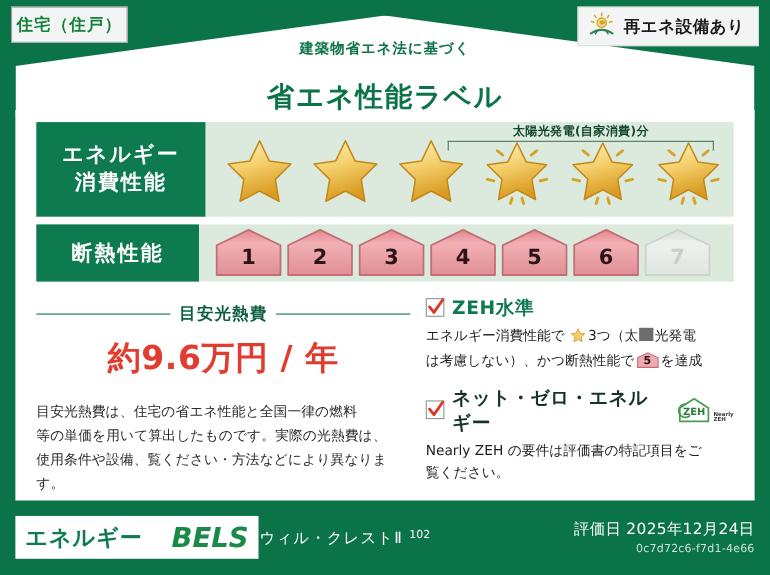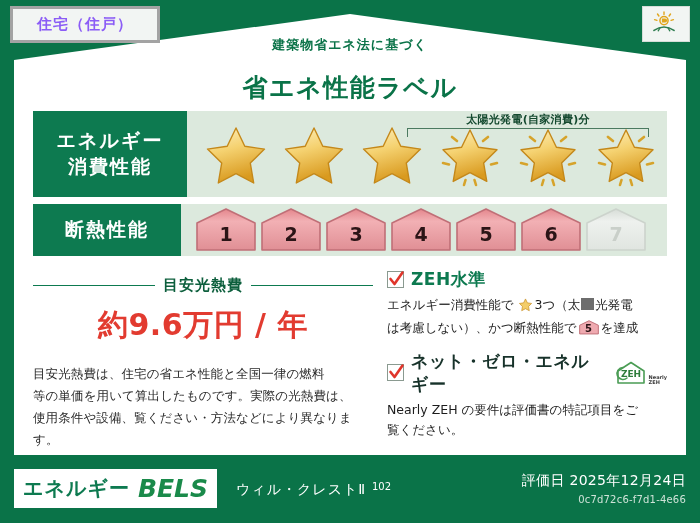--- a/index.html
+++ b/index.html
@@ -39,8 +39,8 @@
   
   .badge-type{
     position:absolute;left:10px;top:6px;z-index:6;
-    background:#f2f5f3;border:3px solid #a3a3a3;
-    padding:6px 24px;font-size:15px;font-weight:bold;color:#8b5cf6;
+    background:#f2f5f3;border:1px solid #a3a3a3;
+    padding:6px 4px;font-size:15px;font-weight:bold;color:#15803d;
     letter-spacing:1px;
   }
   .badge-renew{

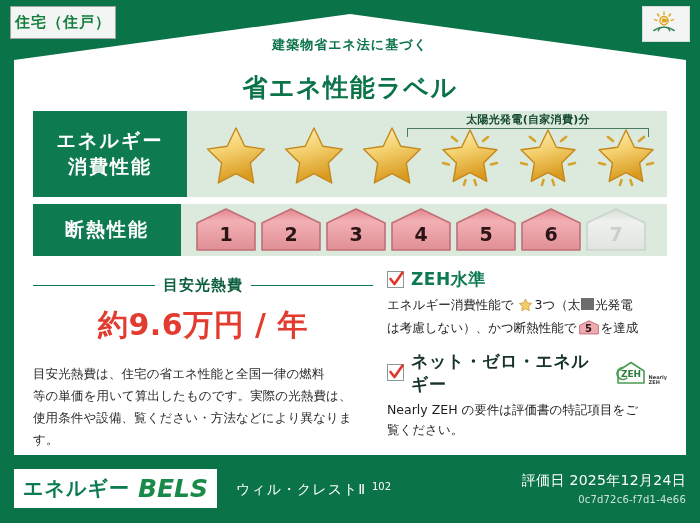--- a/index.html
+++ b/index.html
@@ -224,6 +224,7 @@
         <line x1="17" y1="17" x2="18.8" y2="19.8" stroke="#2e7d4f" stroke-width="1.3" stroke-linecap="round"></line>
       </svg>
     </span>
+    <span class="txt">再エネ設備あり</span>
   </div>
 
   <div class="card">

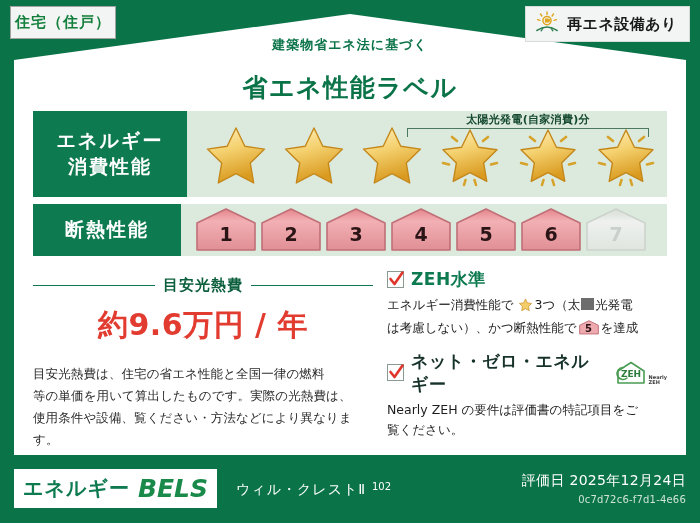--- a/index.html
+++ b/index.html
@@ -174,7 +174,7 @@
     padding:5px 9px;display:flex;align-items:center;gap:8px;
   }
   .bels-badge .jp{font-size:20px;font-weight:bold;color:#0d7a50;letter-spacing:1px;}
-  .bels-badge .en{font-size:25px;font-weight:bold;color:#1a8a4a;letter-spacing:0px;font-style:italic;}
+  .bels-badge .en{font-size:25px;font-weight:bold;color:#1a8a4a;letter-spacing:0px;font-style:italic;margin-left:18px;}
   .bldg-name{
     position:absolute;left:236px;top:22px;color:#ffffff;
     font-size:14px;letter-spacing:1px;

